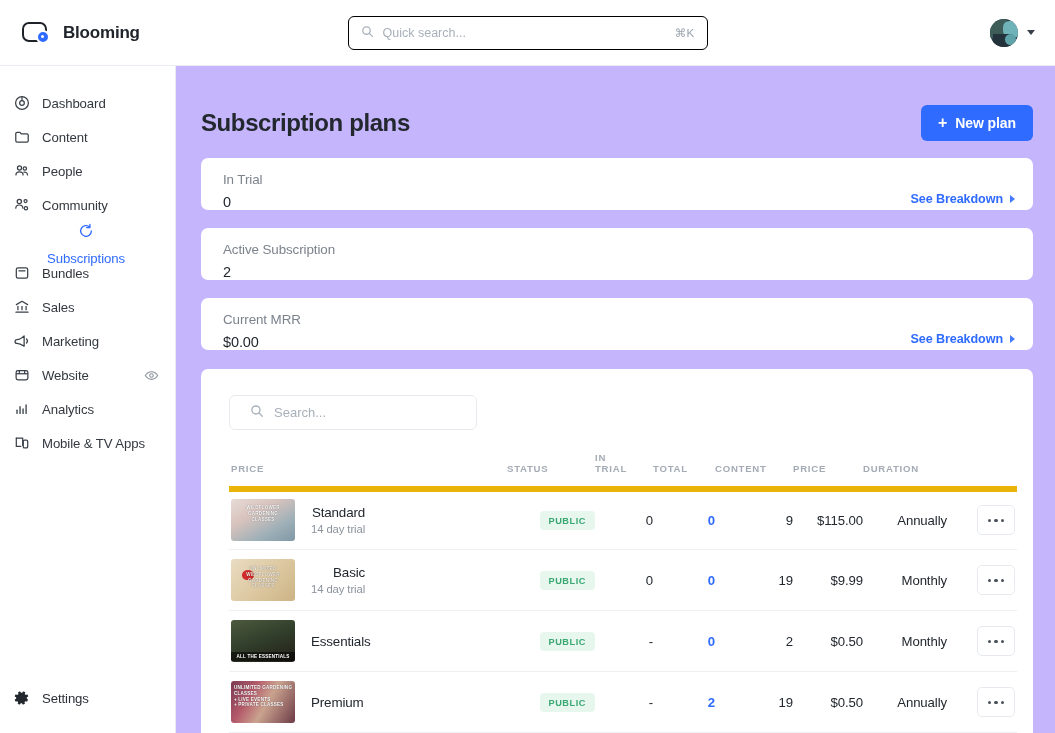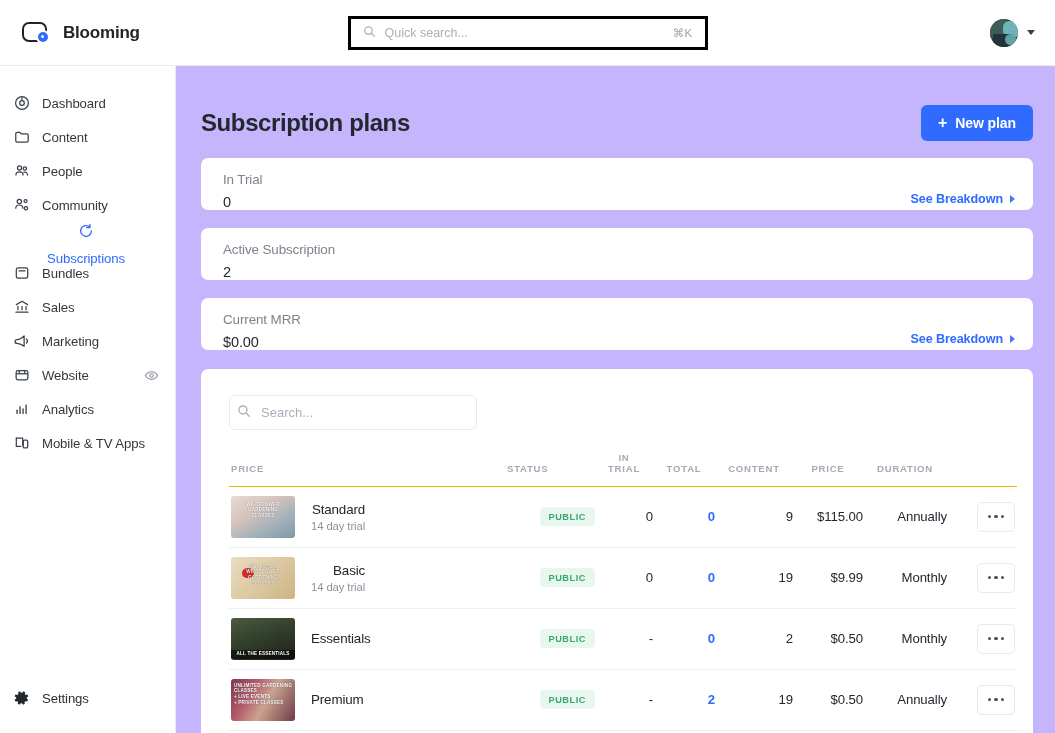--- a/index.html
+++ b/index.html
@@ -74,8 +74,8 @@
   .quick-search {
     width: 360px;
     height: 34px;
-    border: 3px solid #000000;
-    border-radius: 0;
+    border: 1px solid #000000;
+    border-radius: 6px;
     background: #ffffff;
     display: flex;
     align-items: center;

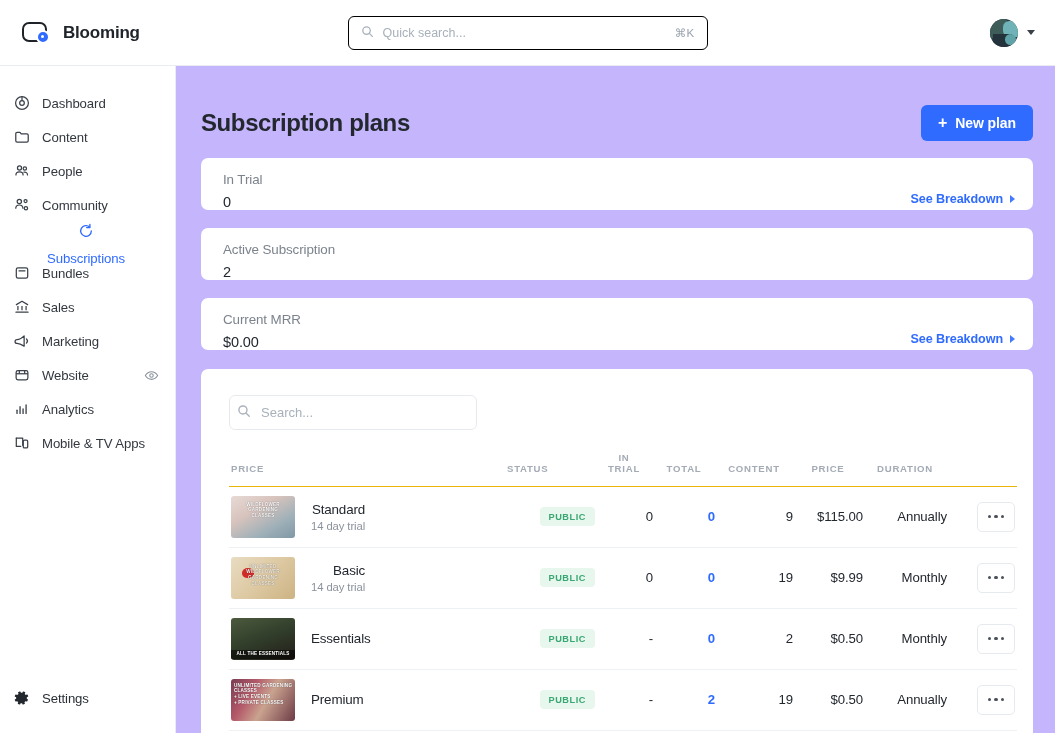--- a/index.html
+++ b/index.html
@@ -269,7 +269,7 @@
     display: flex;
     align-items: center;
     gap: 10px;
-    padding: 0 7px;
+    padding: 0 20px;
   }
   .table-search .ts-text { font-size: 13px; color: #a8b0ba; }
 

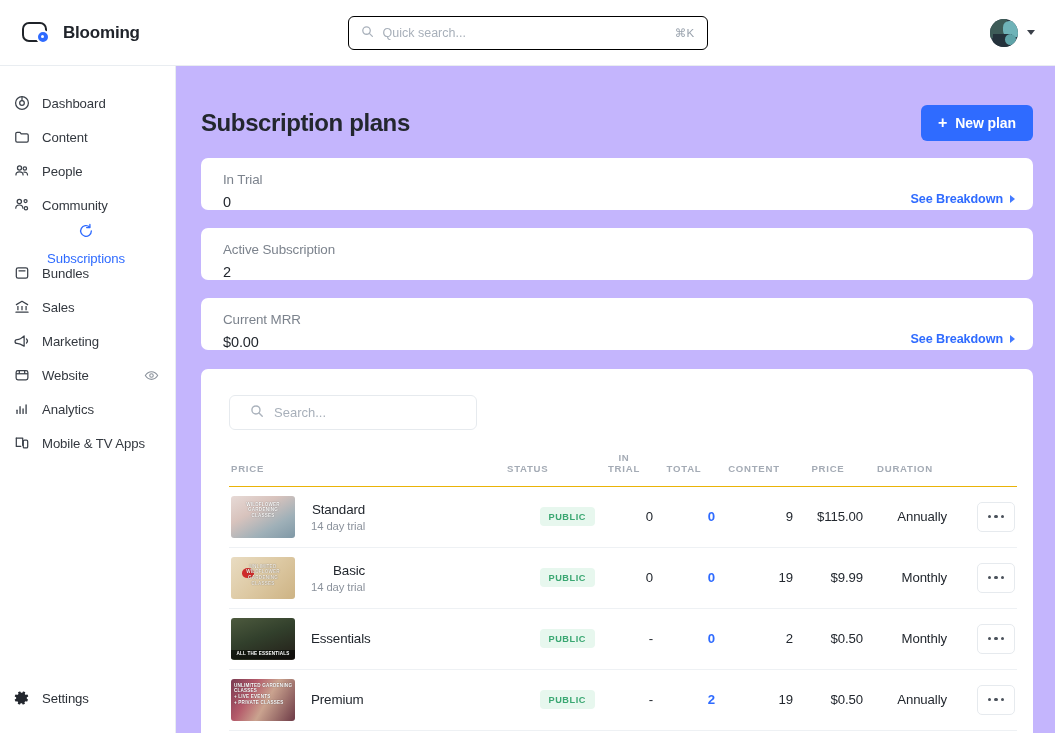--- a/index.html
+++ b/index.html
@@ -284,7 +284,7 @@
     font-weight: bold;
     color: #a4abb5;
     letter-spacing: 0.75px;
-    text-align: center;
+    text-align: left;
     padding: 0 0 11px 0;
     vertical-align: bottom;
     line-height: 1.18;

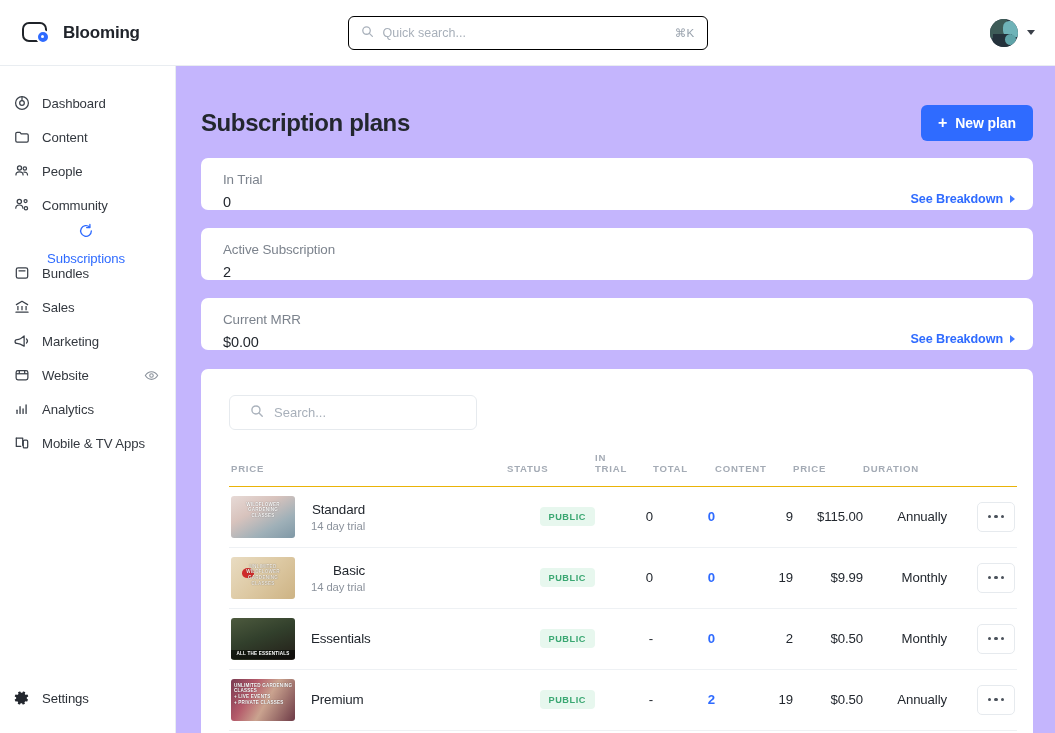--- a/index.html
+++ b/index.html
@@ -292,7 +292,7 @@
   table.plans th.th-title { text-align: left; padding-left: 2px; }
   table.plans th.th-status { text-align: left; }
   table.plans tbody tr { border-top: 1px solid #eef1f4; }
-  table.plans tbody tr:first-child { border-top: 1px solid #eab308; }
+  table.plans tbody tr:first-child { border-top: 6px solid #eab308; }
   table.plans tbody tr:last-child { border-bottom: 1px solid #eef1f4; }
   table.plans td {
     height: 61px;

